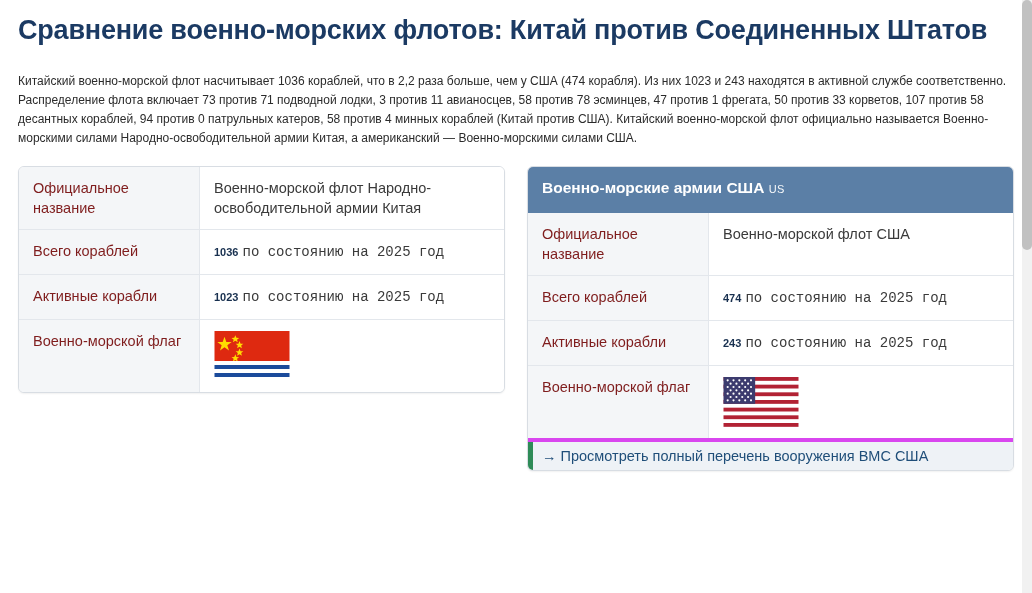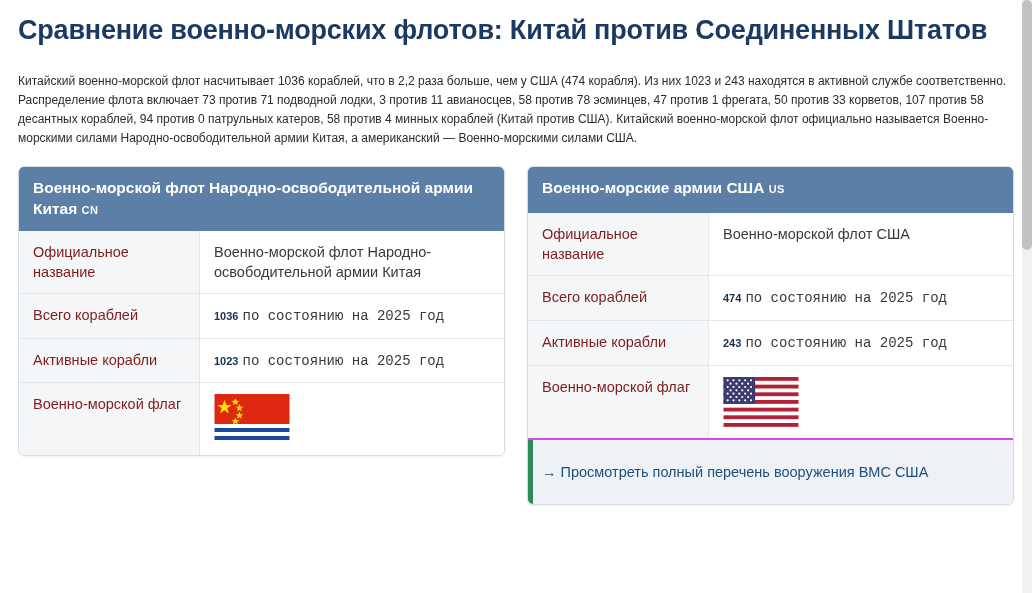--- a/index.html
+++ b/index.html
@@ -146,10 +146,6 @@
   <div class="cards">
 
     <div class="card">
-      <div class="card-head">
-        <span>Военно-морской флот Народно-освободительной армии Китая</span>
-        <span class="cc">CN</span>
-      </div>
       <table class="spec">
         <tbody>
             <tr>

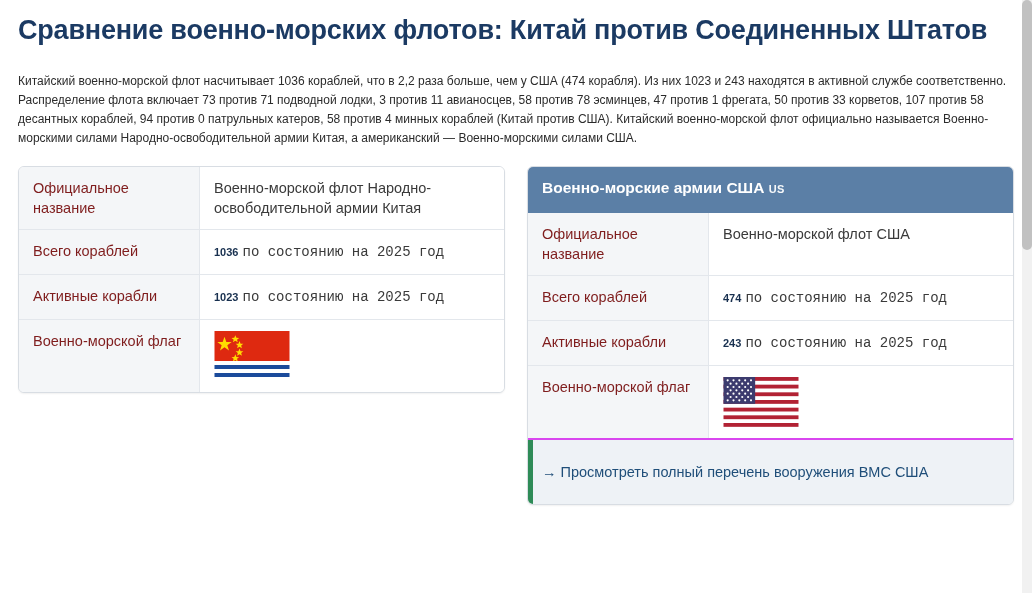--- a/index.html
+++ b/index.html
@@ -60,7 +60,7 @@
   }
   .card-head .cc {
     font-size: 11px;
-    font-weight: bold;
+    font-weight: normal;
     letter-spacing: 0.5px;
     vertical-align: baseline;
     opacity: 0.95;

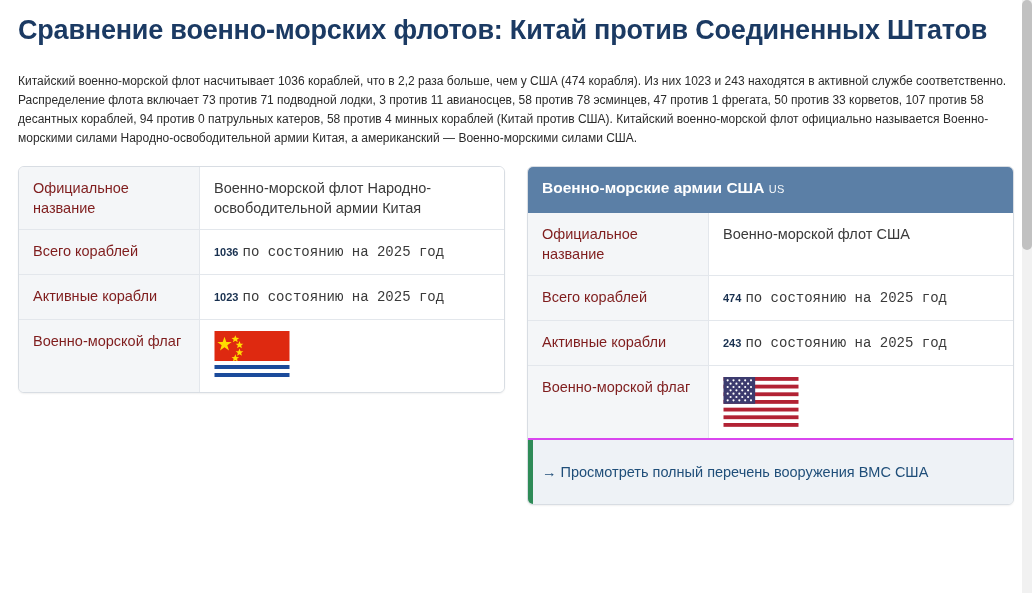--- a/index.html
+++ b/index.html
@@ -102,8 +102,8 @@
   }
   .card-foot {
     background: #eef2f6;
-    border-top: 2px solid #d946ef;
-    padding: 24px 14px;
+    border-top: 4px solid #d946ef;
+    padding: 6px 14px;
     font-size: 14.5px;
     position: relative;
   }

